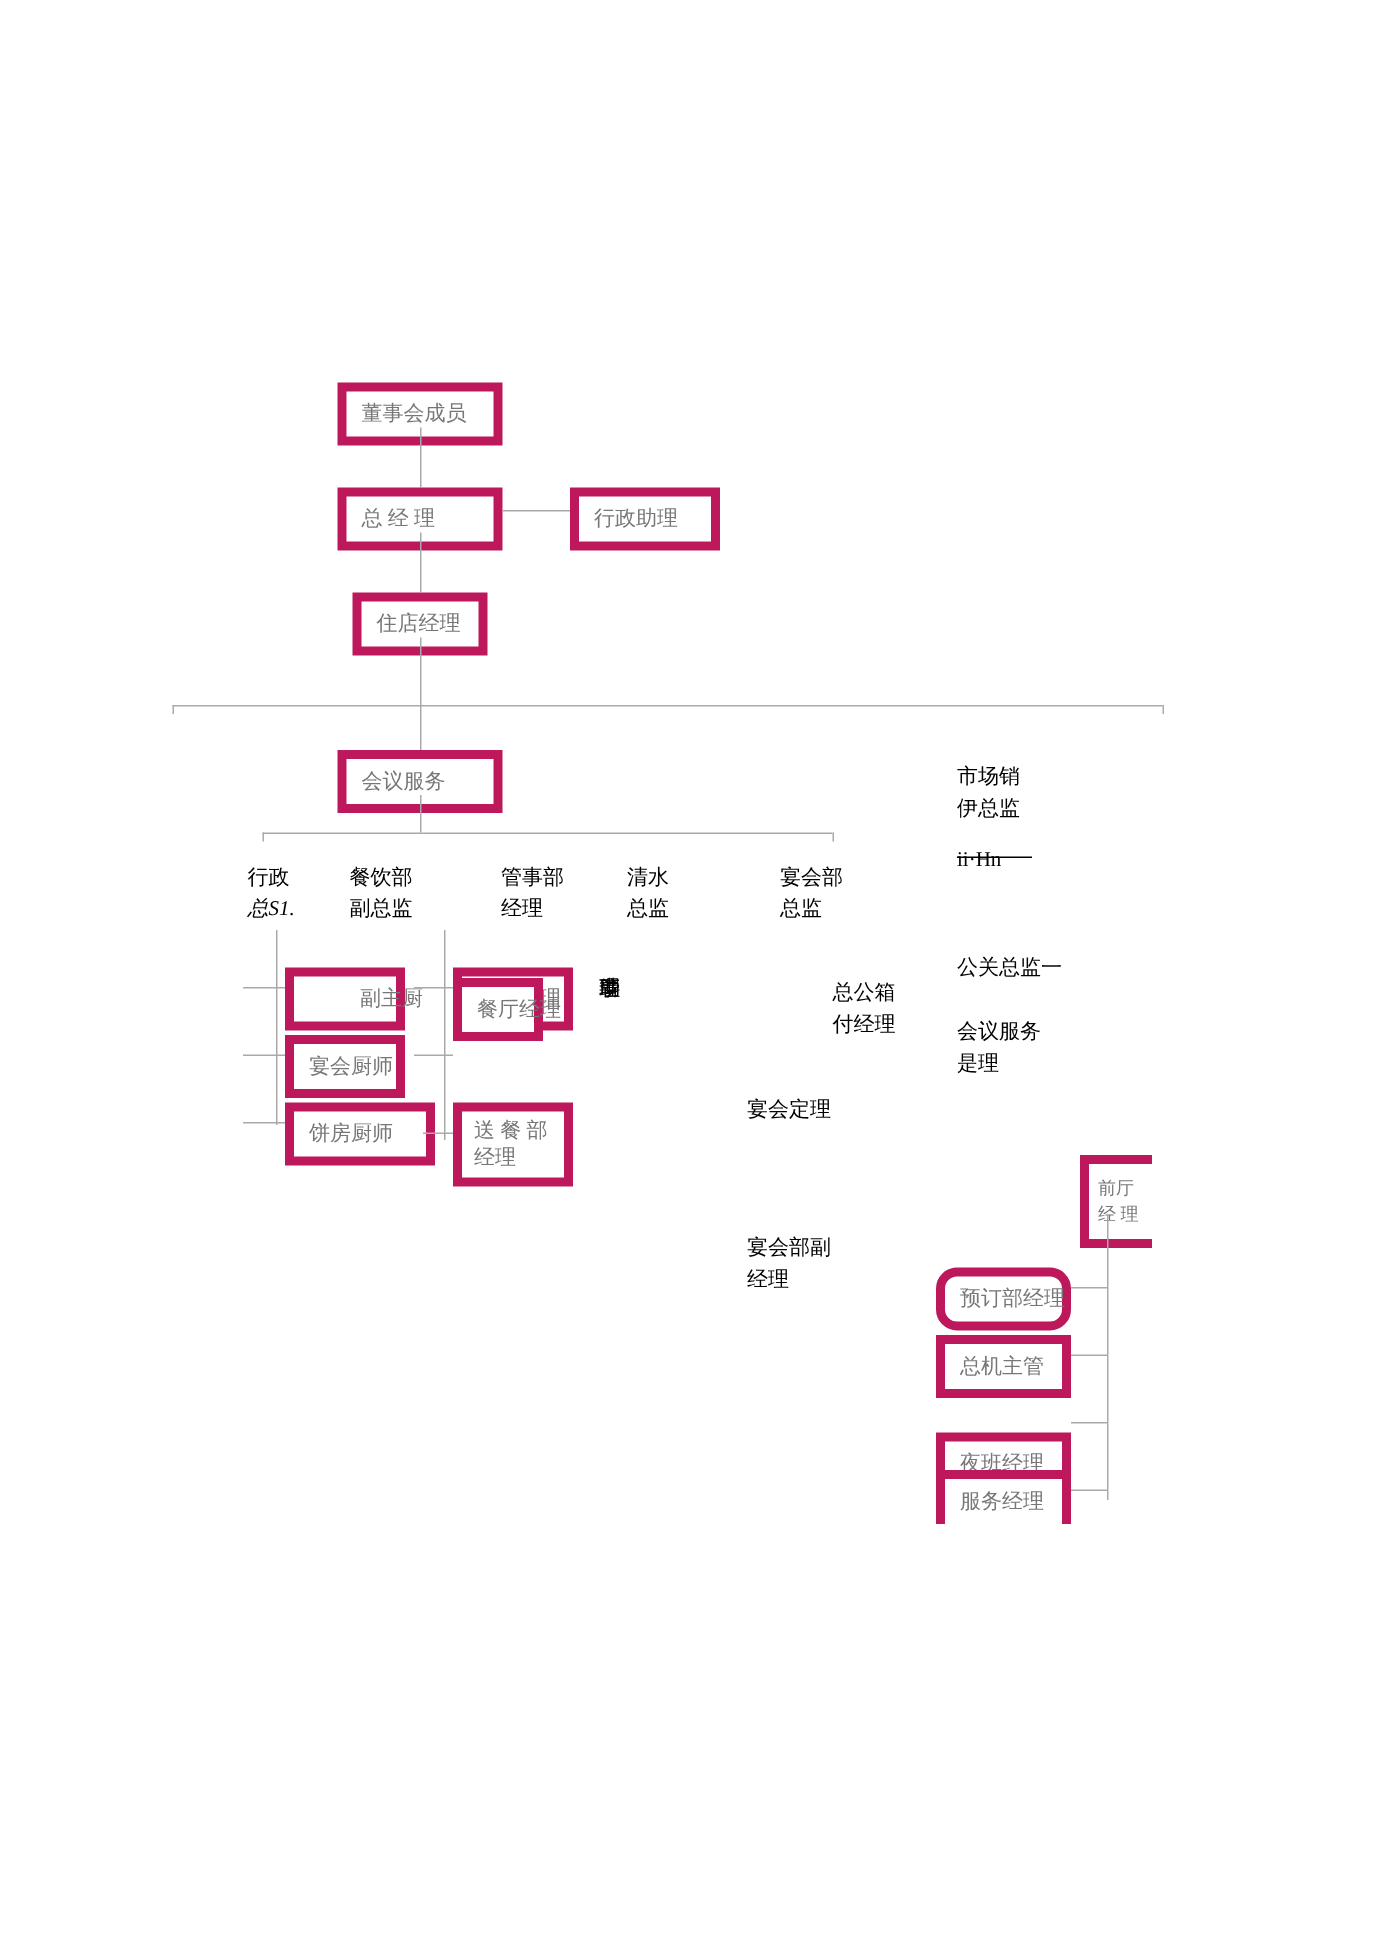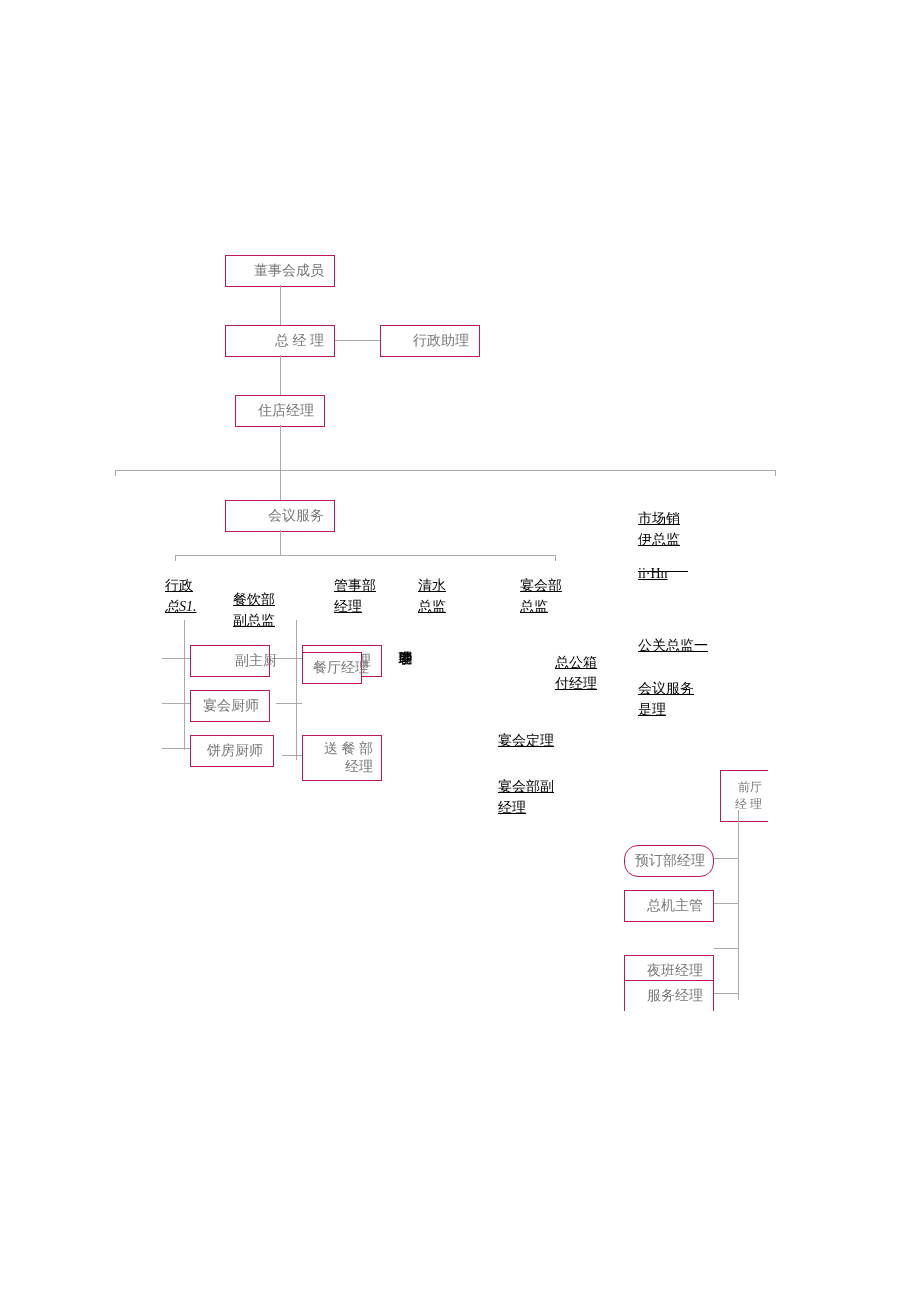--- a/index.html
+++ b/index.html
@@ -16,10 +16,10 @@
   }
   .node {
     position: absolute;
-    border: 1px solid #be185d;
+    border: 6px solid #be185d;
     background: #fff;
     padding: 6px 10px;
-    text-align: right;
+    text-align: left;
     white-space: nowrap;
     color: #777;
   }

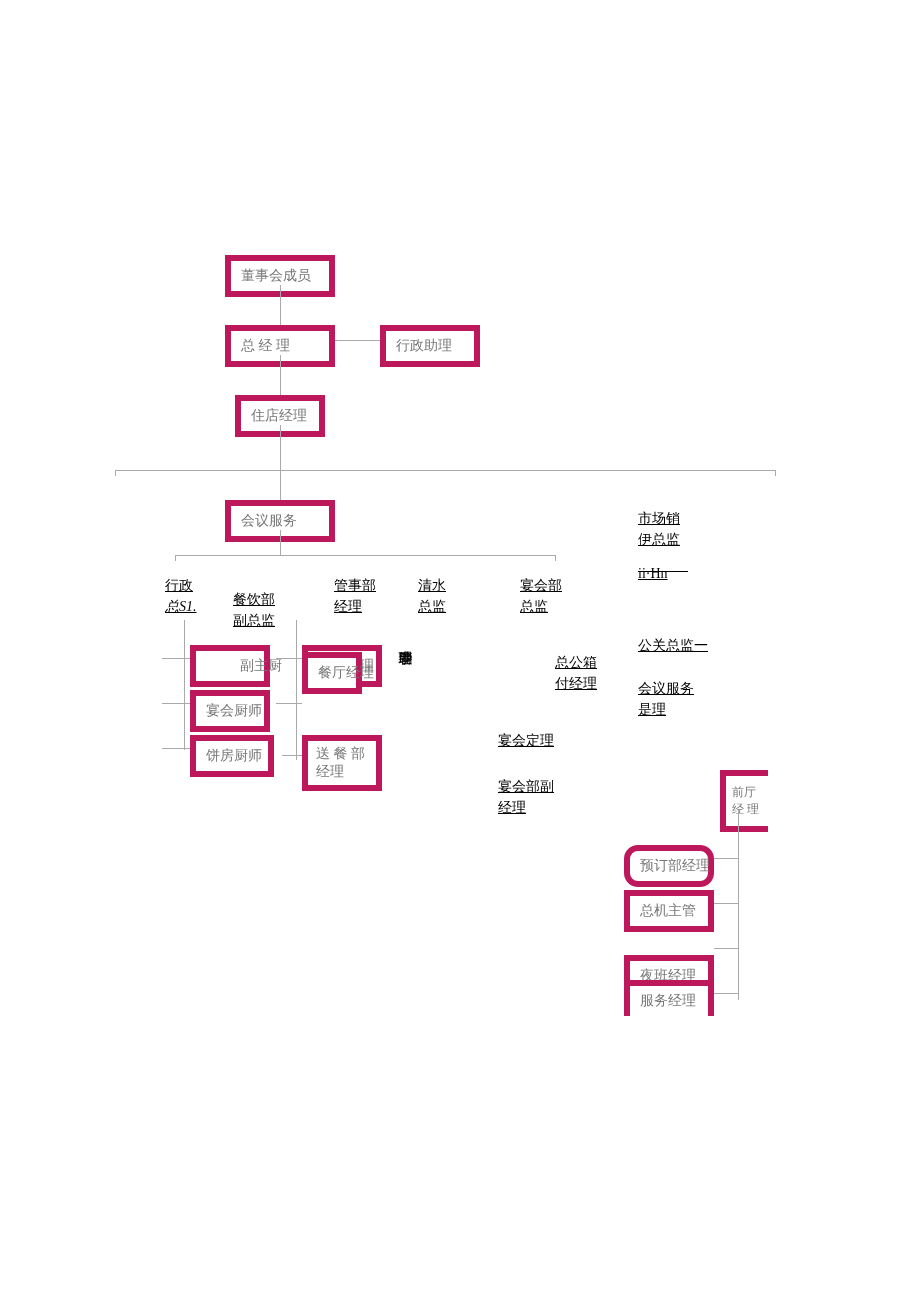--- a/index.html
+++ b/index.html
@@ -28,7 +28,6 @@
     color: #000;
     white-space: nowrap;
     line-height: 1.5;
-    text-decoration: underline;
   }
   .vrt {
     writing-mode: vertical-rl;

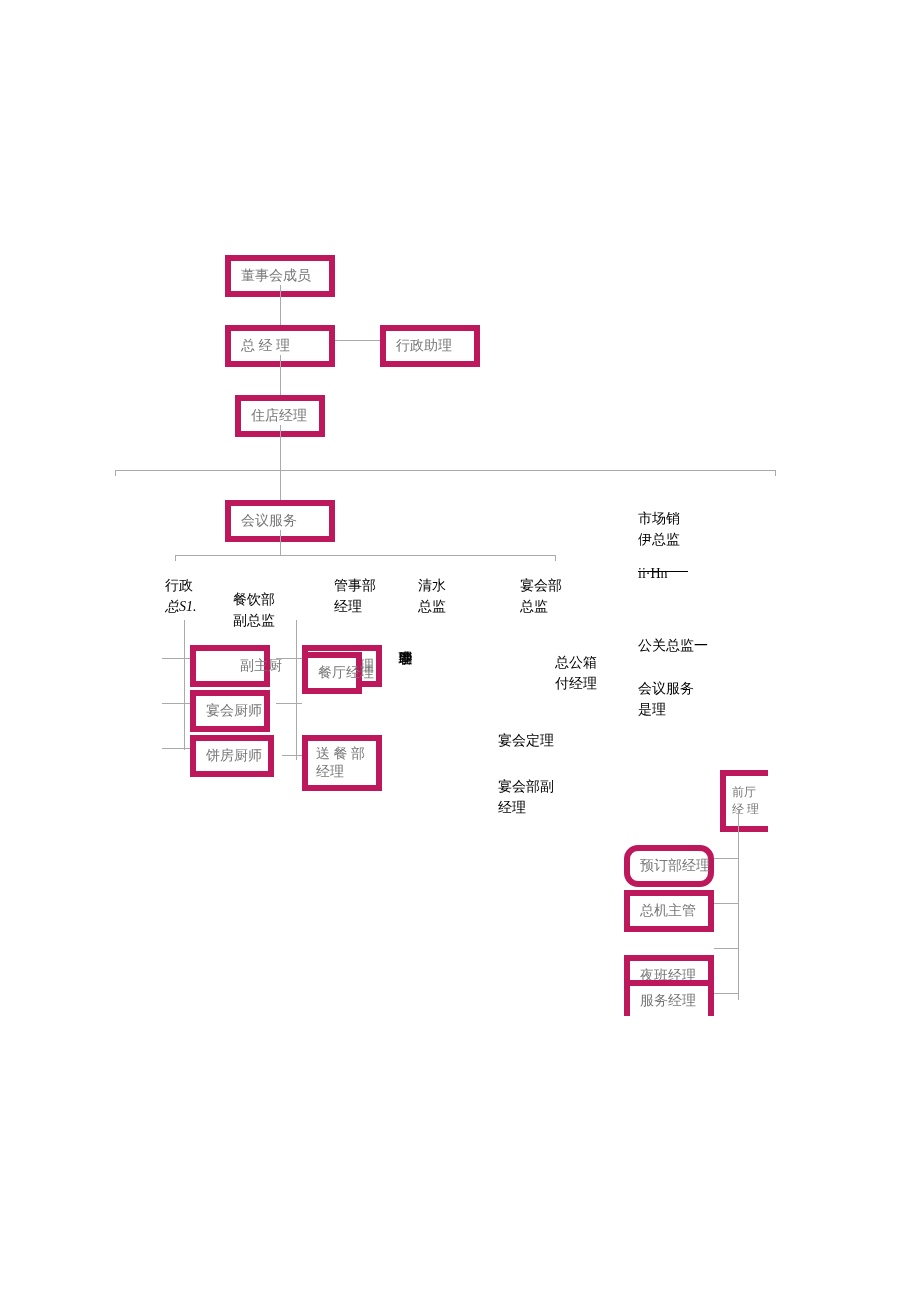--- a/index.html
+++ b/index.html
@@ -98,7 +98,7 @@
   <span>行政</span><br>
   <span style="font-style:italic;">总S1.</span>
 </div>
-<div class="label" style="left:233px; top:575px;margin-top:14px;">
+<div class="label" style="left:233px; top:575px;">
   <span>餐饮部</span><br>
   <span>副总监</span>
 </div>

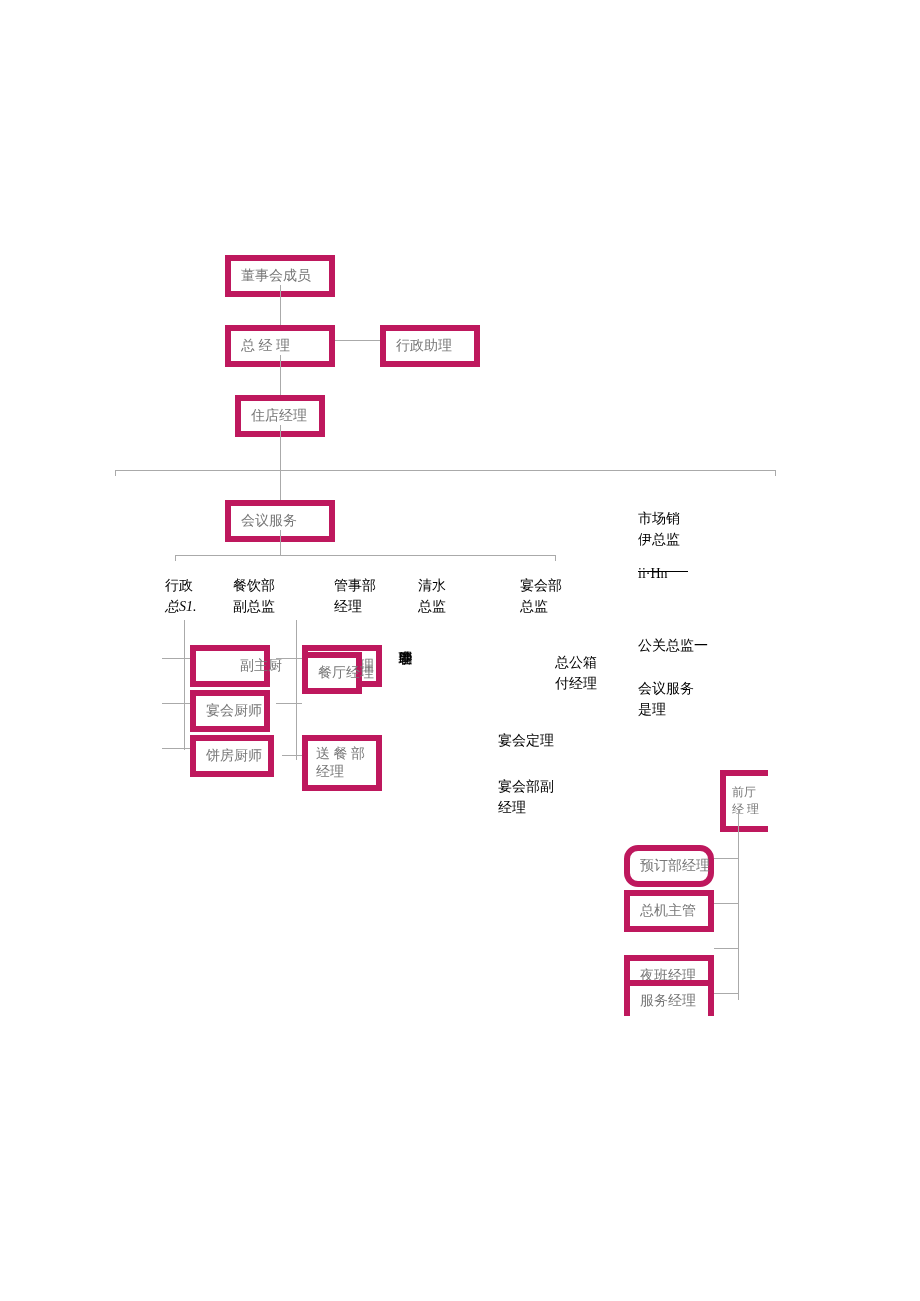--- a/index.html
+++ b/index.html
@@ -133,7 +133,7 @@
   <span>宴会厨师</span>
 </div>
 <div class="line-h" style="left:168px; top:748px; width:22px;"></div>
-<div class="node" style="left:190px; top:735px; width:84px;">
+<div class="node" style="left:190px; top:735px; width:100px;">
   <span>饼房厨师</span>
 </div>
 <div class="tick-r" style="left:162px; top:658px;"></div>

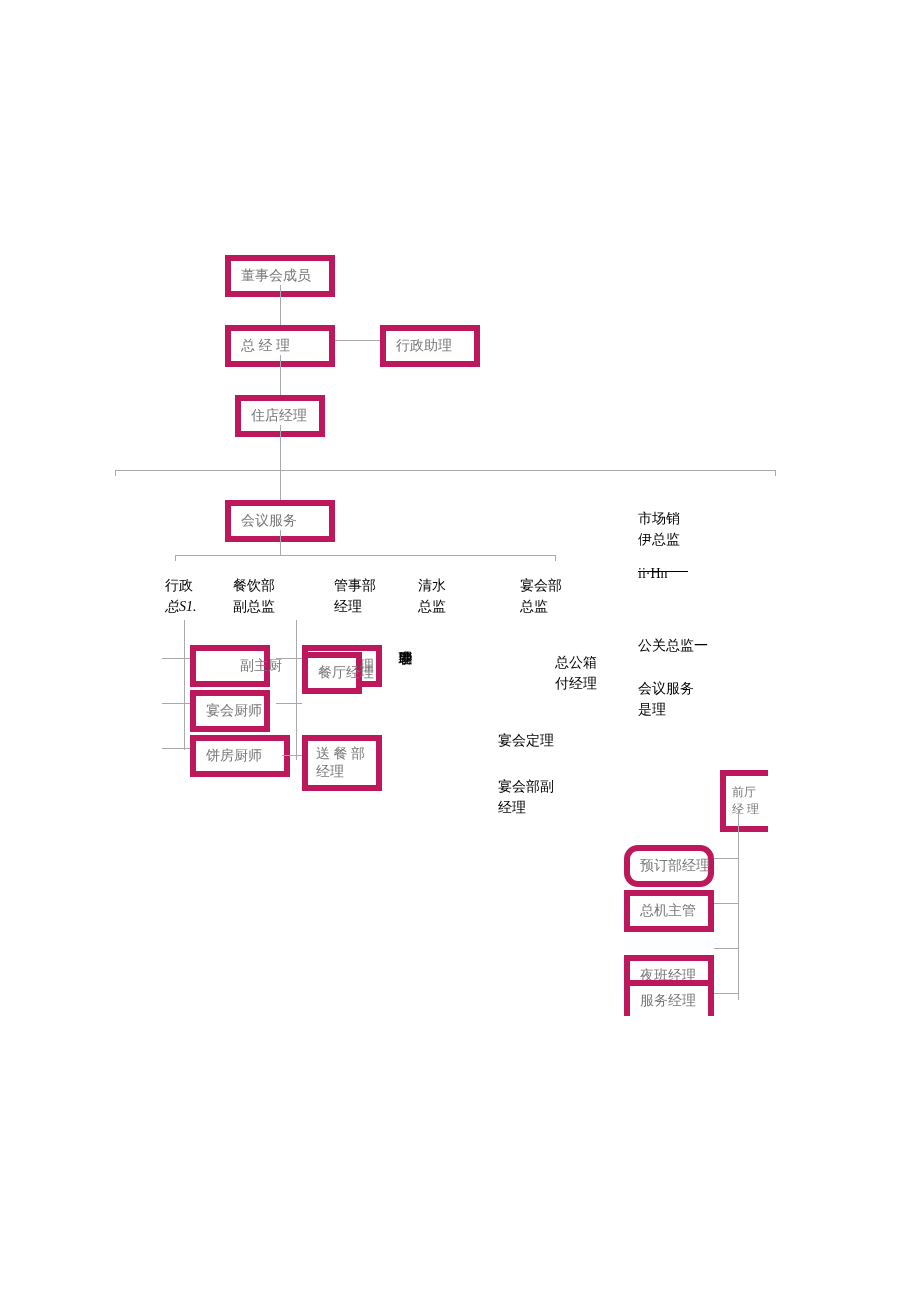--- a/index.html
+++ b/index.html
@@ -168,7 +168,7 @@
 <div class="label" style="left:498px; top:730px;">
   <span>宴会定理</span>
 </div>
-<div class="label" style="left:498px; top:776px;">
+<div class="label" style="left:498px; top:822px;">
   <span>宴会部副</span><br>
   <span>经理</span>
 </div>

